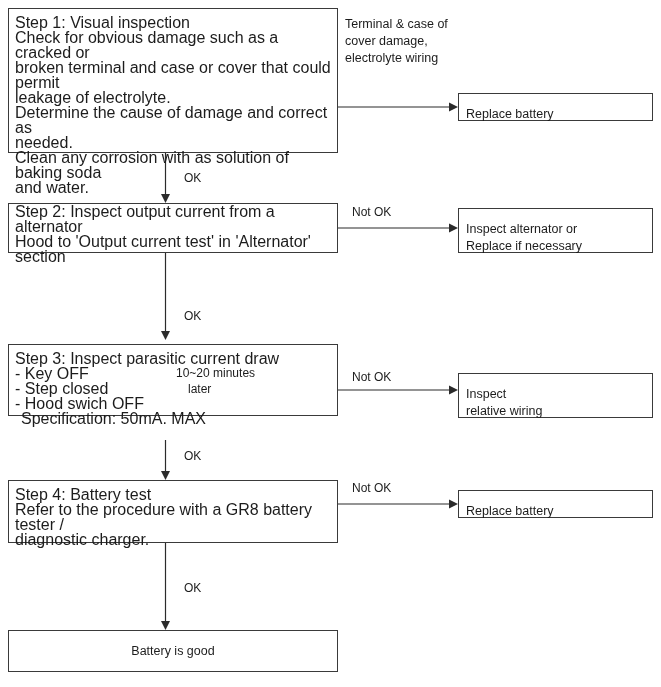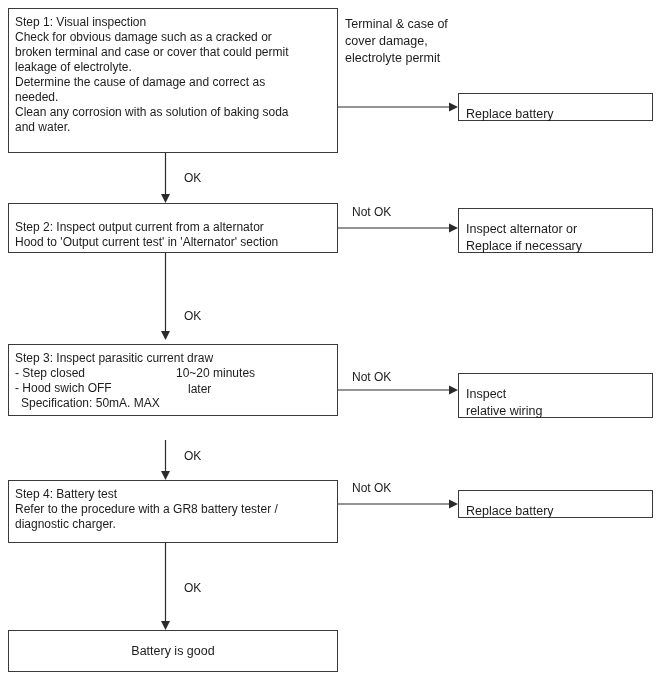--- a/index.html
+++ b/index.html
@@ -17,7 +17,7 @@
     border: 1px solid #3a3a3a;
     background: #ffffff;
     box-sizing: border-box;
-    font-size: 12px;
+    font-size: 16px;
     line-height: 15px;
     padding: 6px 6px;
   }

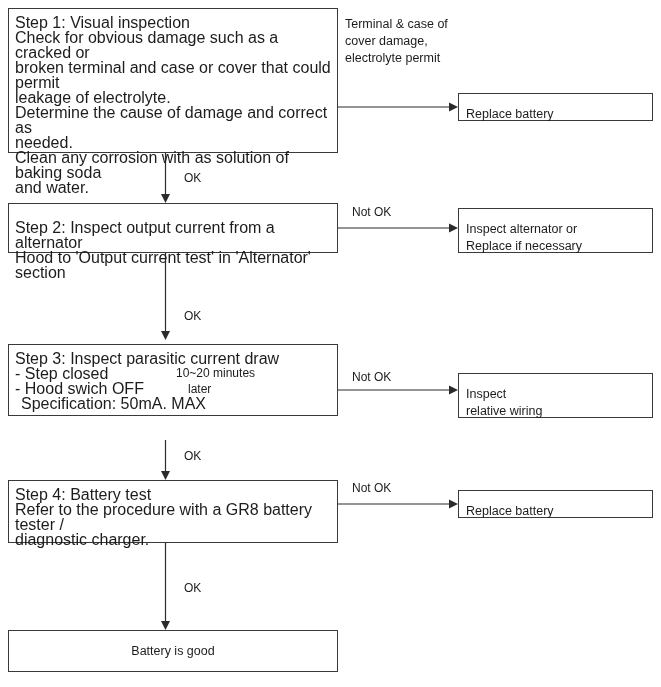--- a/index.html
+++ b/index.html
@@ -104,7 +104,7 @@
   <div class="note" style="left:345px; top:16px;">
     <div>Terminal &amp; case of</div>
     <div>cover damage,</div>
-    <div>electrolyte permit</div>
+    <div>electrolyte wiring</div>
   </div>
 
   <div class="box actionbox" style="top:93px; height:28px;">

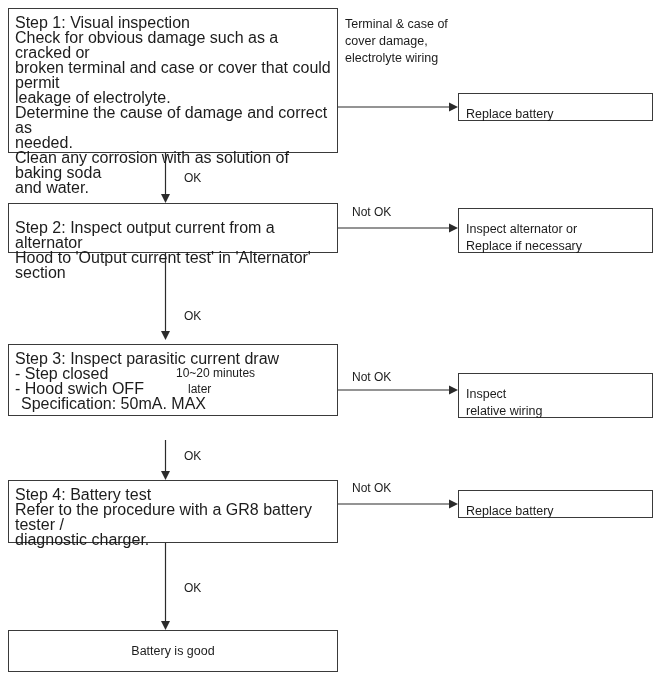--- a/index.html
+++ b/index.html
@@ -113,7 +113,7 @@
 
   <span class="label" style="left:184px; top:171px;">OK</span>
 
-  <div class="box stepbox" style="top:203px; height:50px; padding-top:16px;">
+  <div class="box stepbox" style="top:203px; height:50px; padding-top:0;">
     <div>Step 2: Inspect output current from a alternator</div>
     <div>Hood to 'Output current test' in 'Alternator' section</div>
   </div>

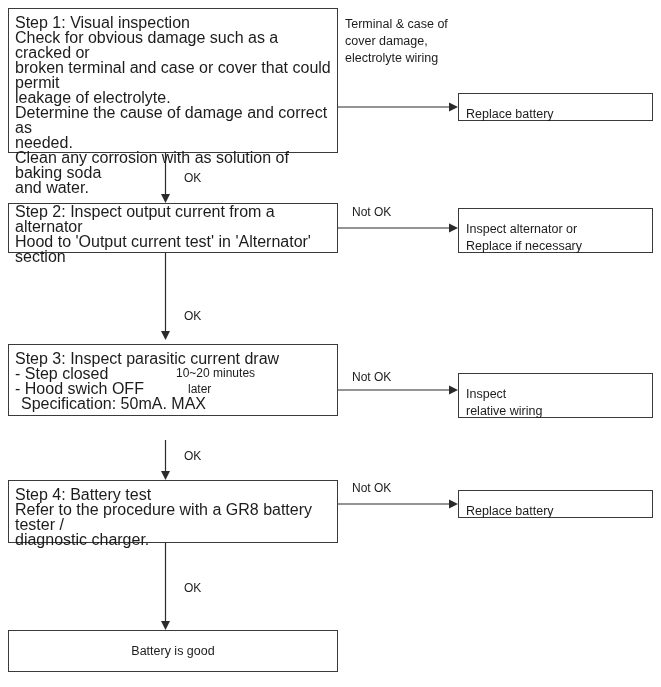--- a/index.html
+++ b/index.html
@@ -129,6 +129,7 @@
 
   <div class="box stepbox" style="top:344px; height:72px;">
     <div>Step 3: Inspect parasitic current draw</div>
+    <div>- Key OFF</div>
     <div>- Step closed</div>
     <div>- Hood swich OFF</div>
     <div class="indent">Specification: 50mA. MAX</div>

